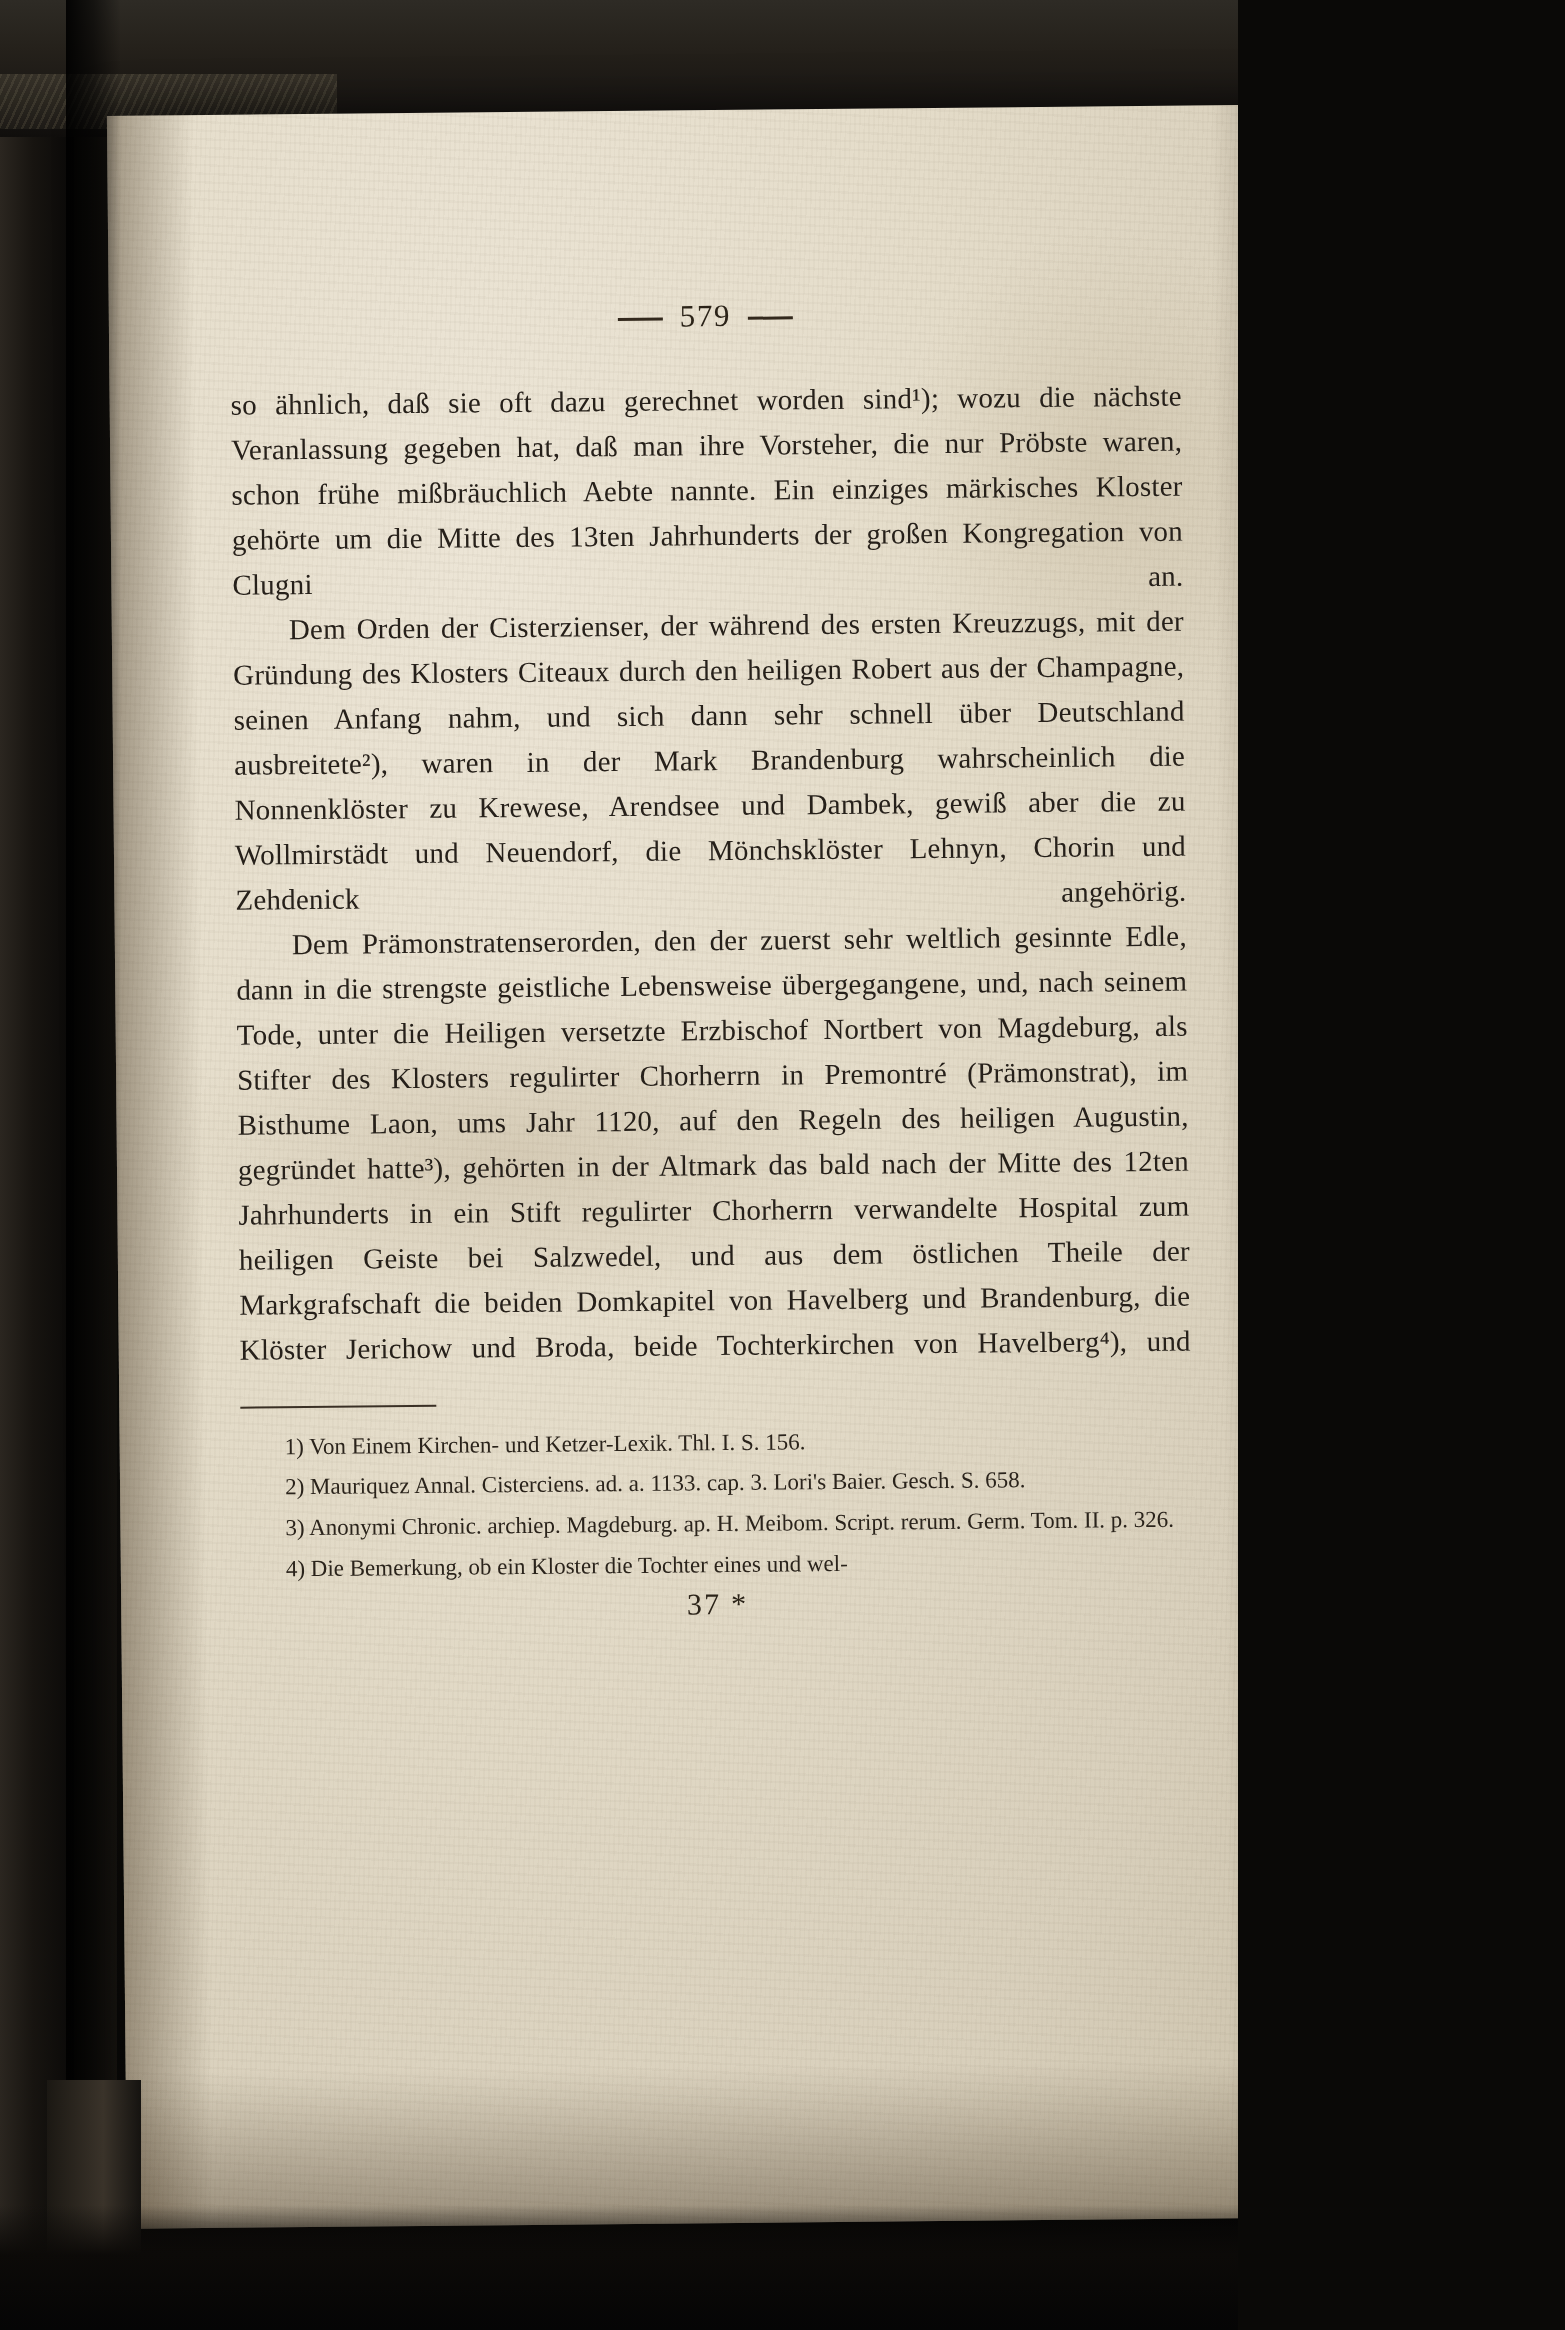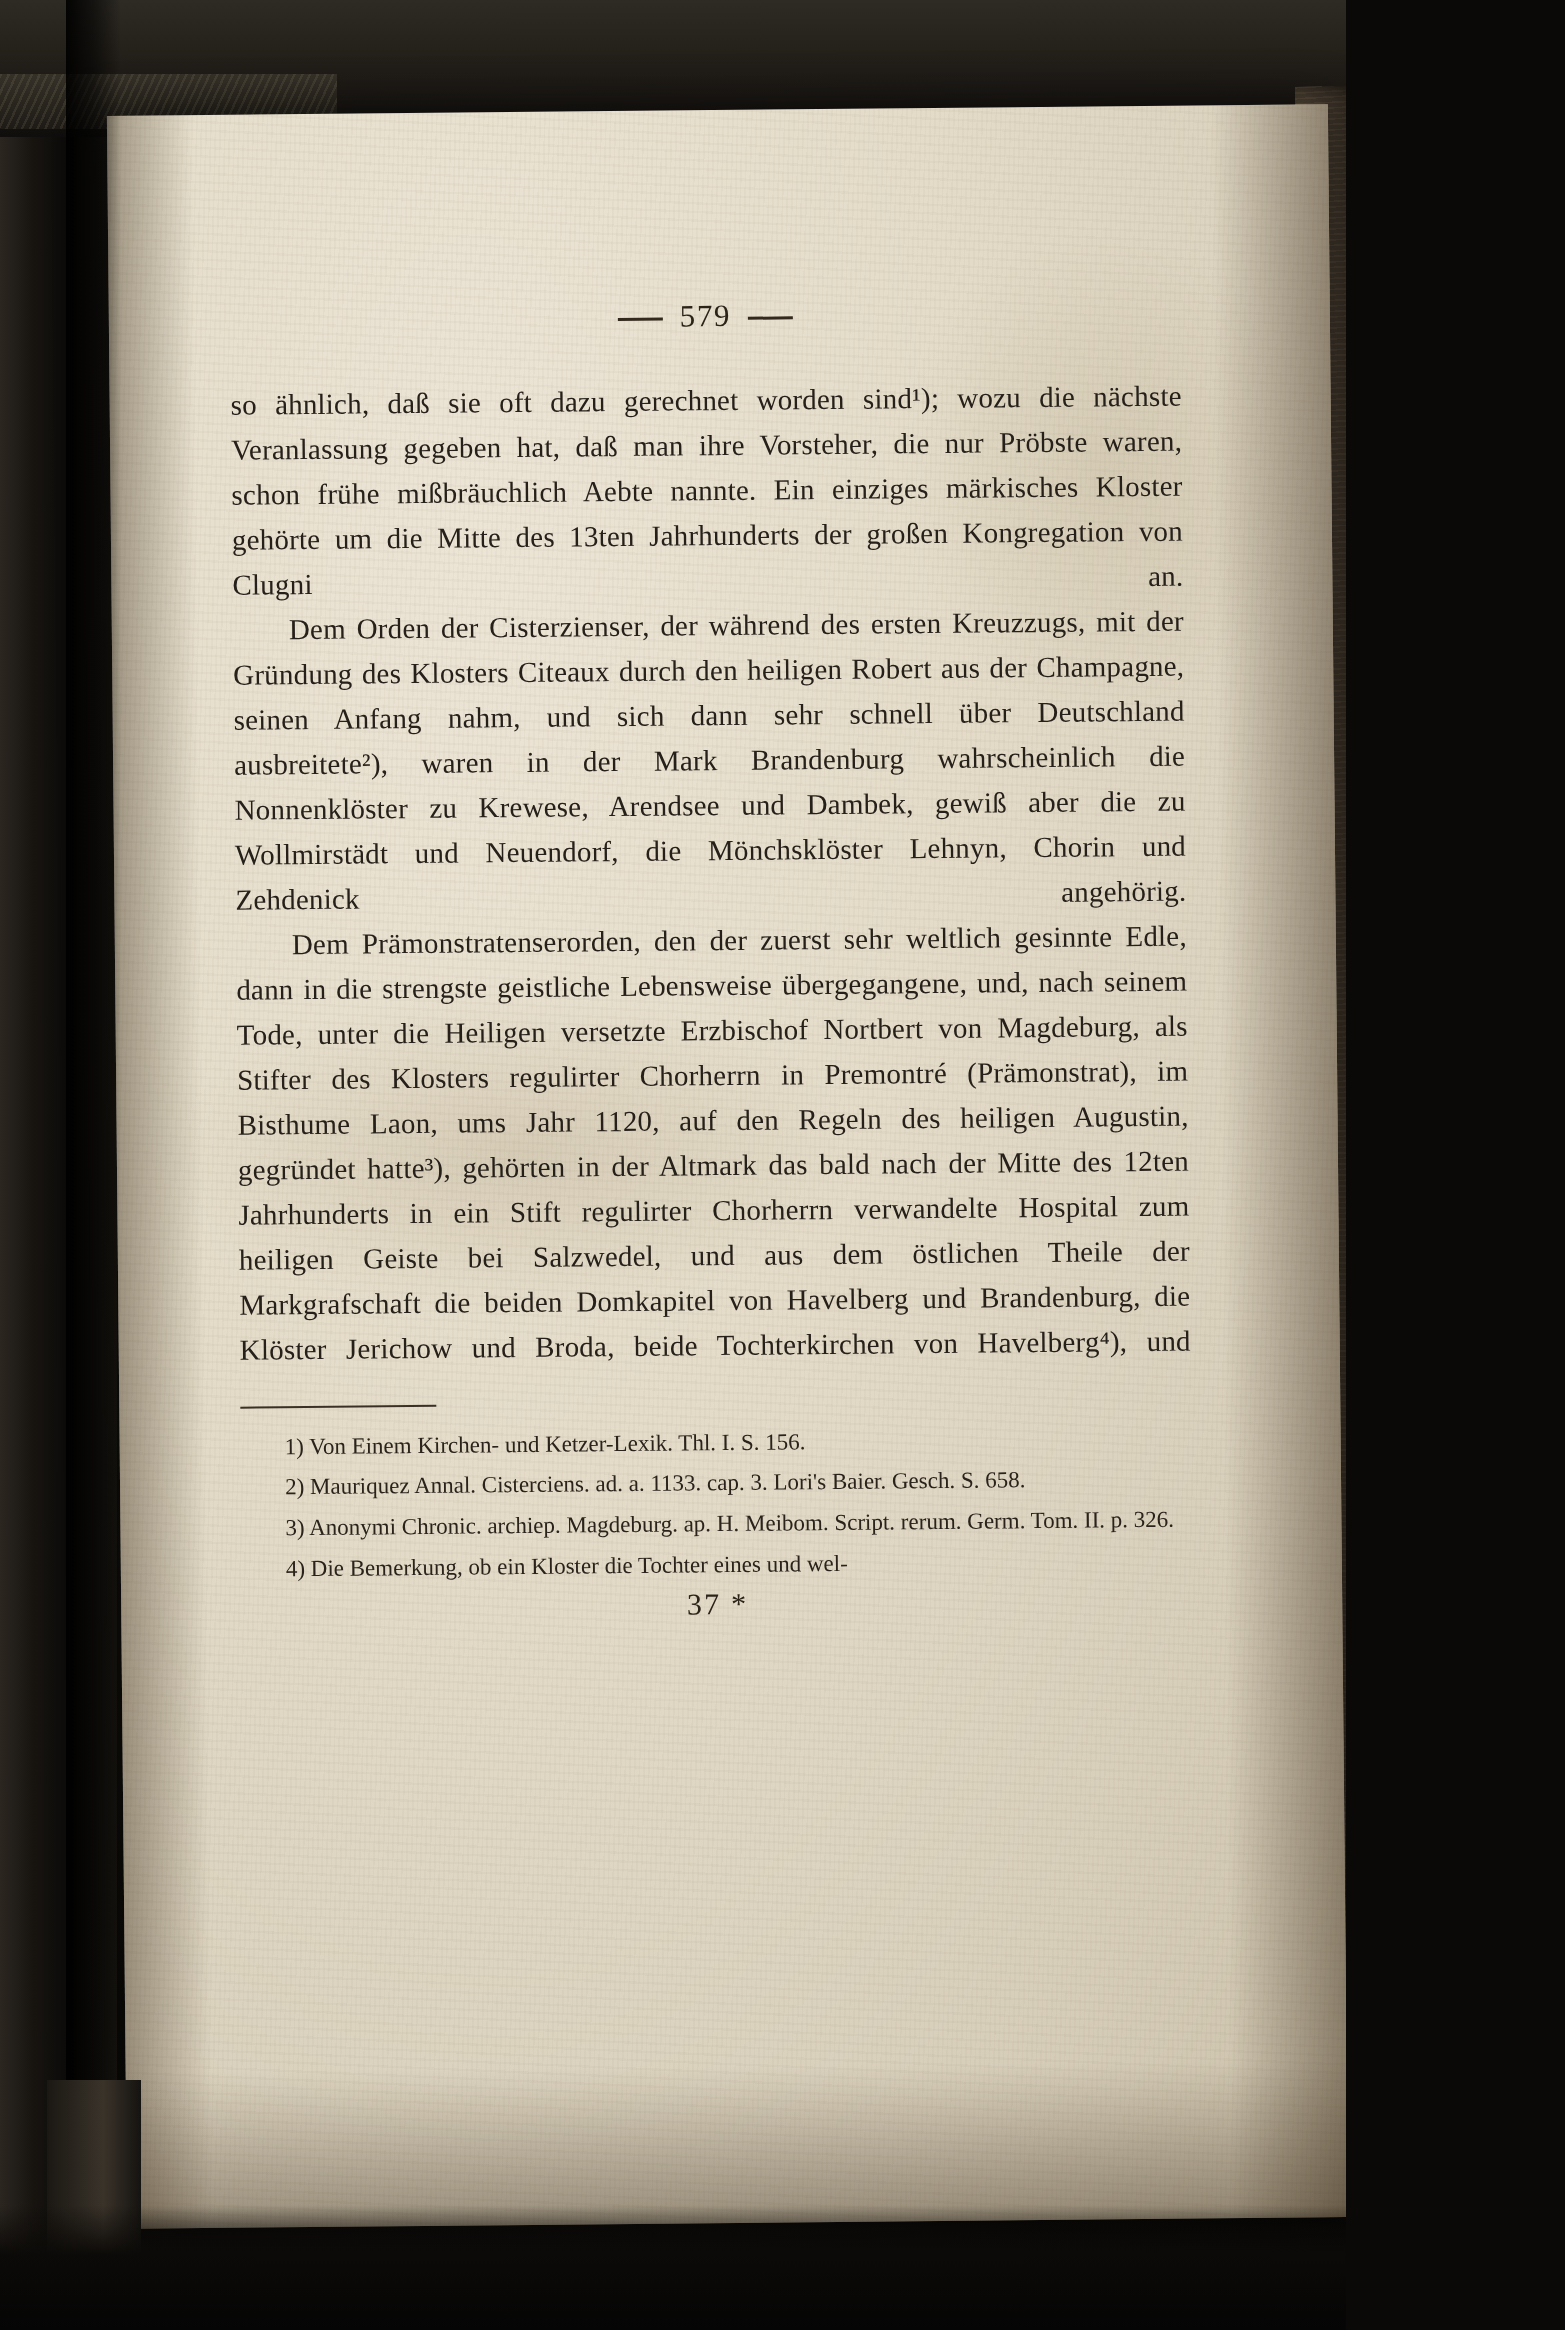--- a/index.html
+++ b/index.html
@@ -17,7 +17,7 @@
   
   .scene {
     position: relative;
-    width: 1346px;
+    width: 1238px;
     height: 2330px;
     background: radial-gradient(ellipse at 35% 45%, #17140f 0%, #0b0a08 60%, #050505 100%);
     overflow: hidden;

